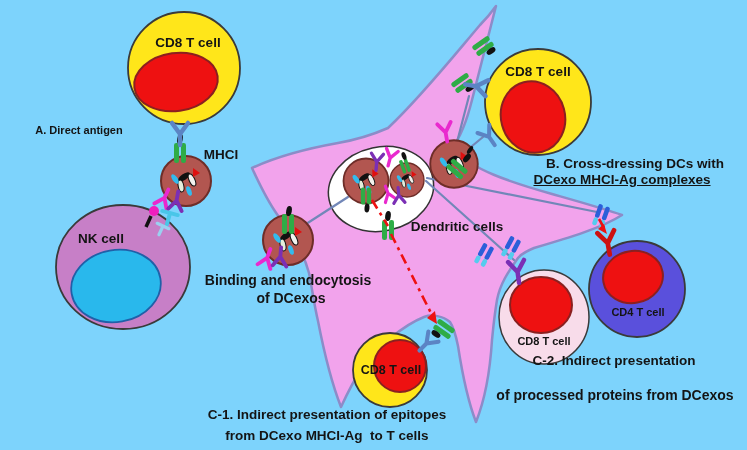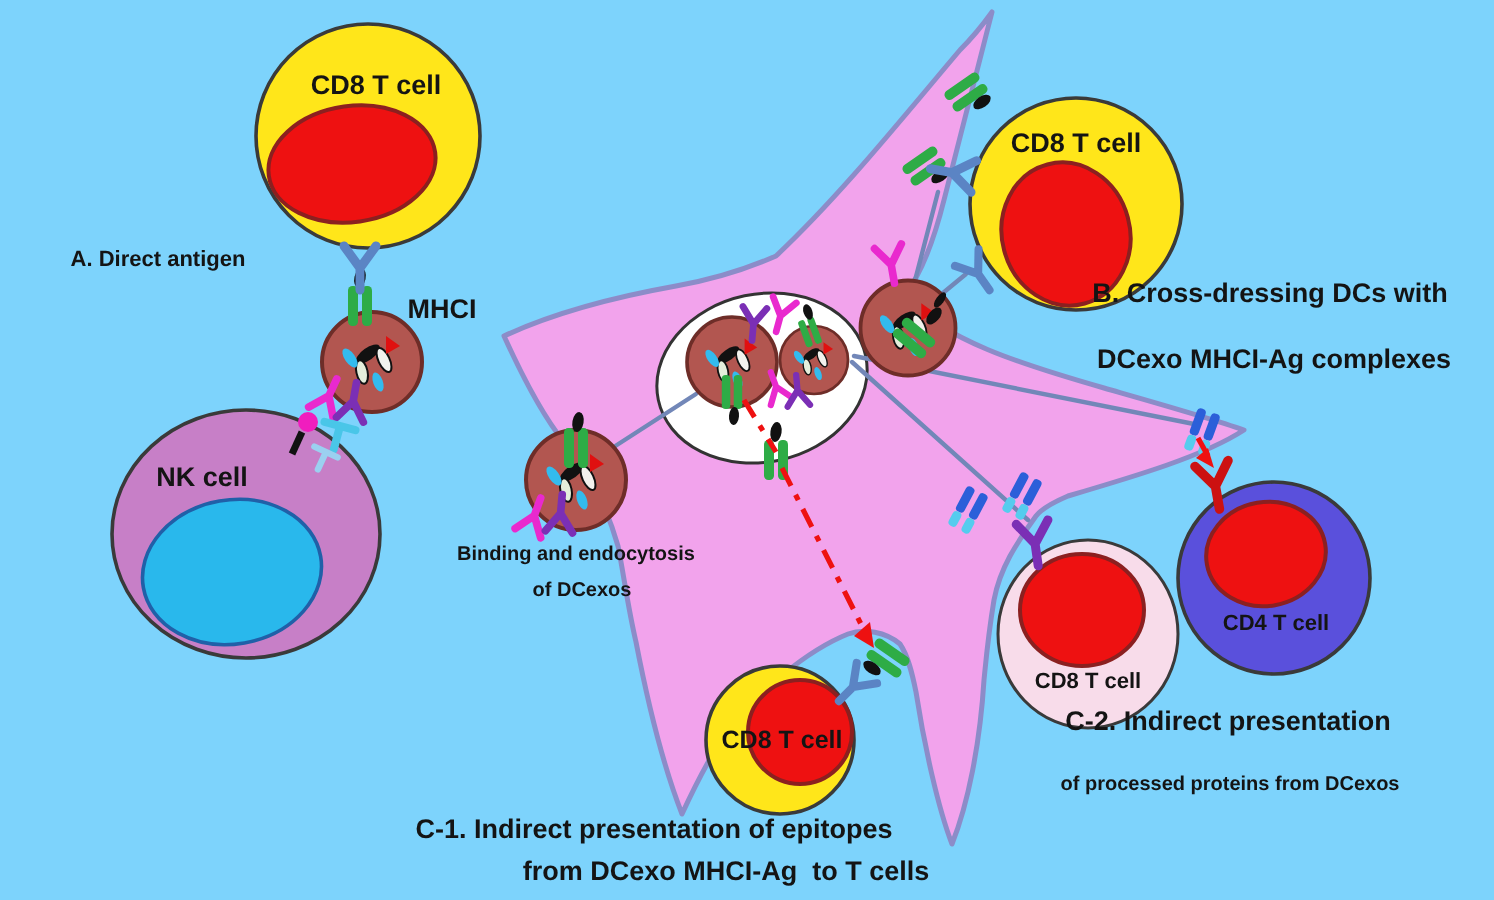--- a/index.html
+++ b/index.html
@@ -172,7 +172,7 @@
 <div class="lbl s14" style="left:288px;top:272px;">Binding and endocytosis</div>
 <div class="lbl s14" style="left:291px;top:290px;">of DCexos</div>
 <div class="lbl s135" style="left:538px;top:64px;">CD8 T cell</div>
-<div class="lbl s135" style="left:635px;top:139px;">B. Cross-dressing DCs with</div>
+<div class="lbl s135" style="left:635px;top:156px;">B. Cross-dressing DCs with</div>
 <div class="lbl s135" style="left:637px;top:172px;">DCexo MHCI-Ag complexes</div>
 <div class="lbl s12" style="left:391px;top:363px;">CD8 T cell</div>
 <div class="lbl s13" style="left:544px;top:335px;">CD8 T cell</div>

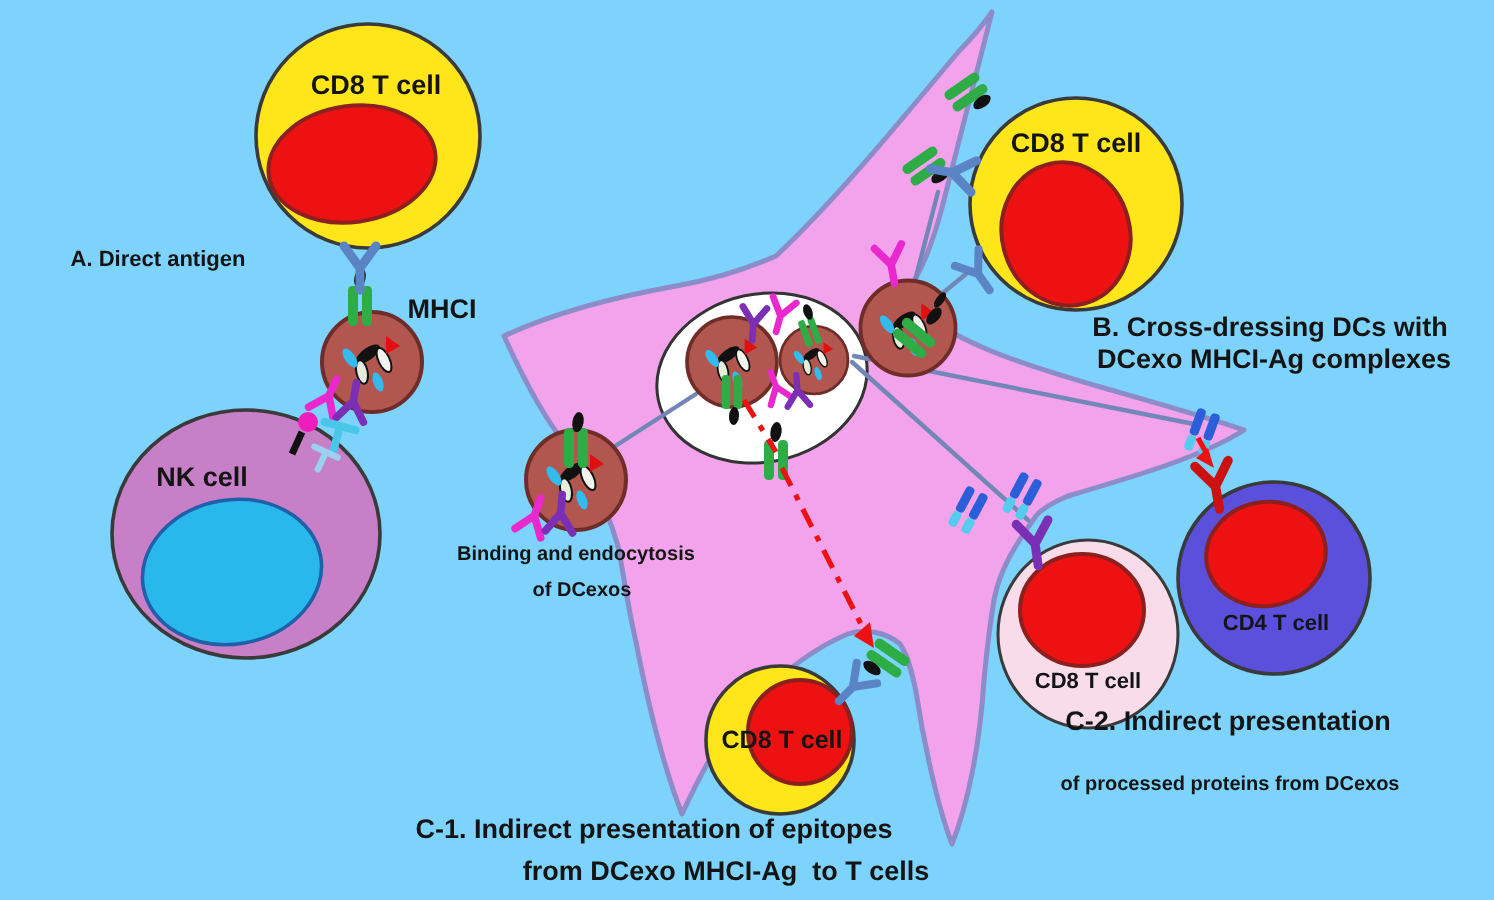--- a/index.html
+++ b/index.html
@@ -173,7 +173,7 @@
 <div class="lbl s14" style="left:291px;top:290px;">of DCexos</div>
 <div class="lbl s135" style="left:538px;top:64px;">CD8 T cell</div>
 <div class="lbl s135" style="left:635px;top:156px;">B. Cross-dressing DCs with</div>
-<div class="lbl s135" style="left:637px;top:172px;">DCexo MHCI-Ag complexes</div>
+<div class="lbl s135" style="left:622px;top:172px;text-decoration:underline;">DCexo MHCI-Ag complexes</div>
 <div class="lbl s12" style="left:391px;top:363px;">CD8 T cell</div>
 <div class="lbl s13" style="left:544px;top:335px;">CD8 T cell</div>
 <div class="lbl s13" style="left:638px;top:306px;">CD4 T cell</div>

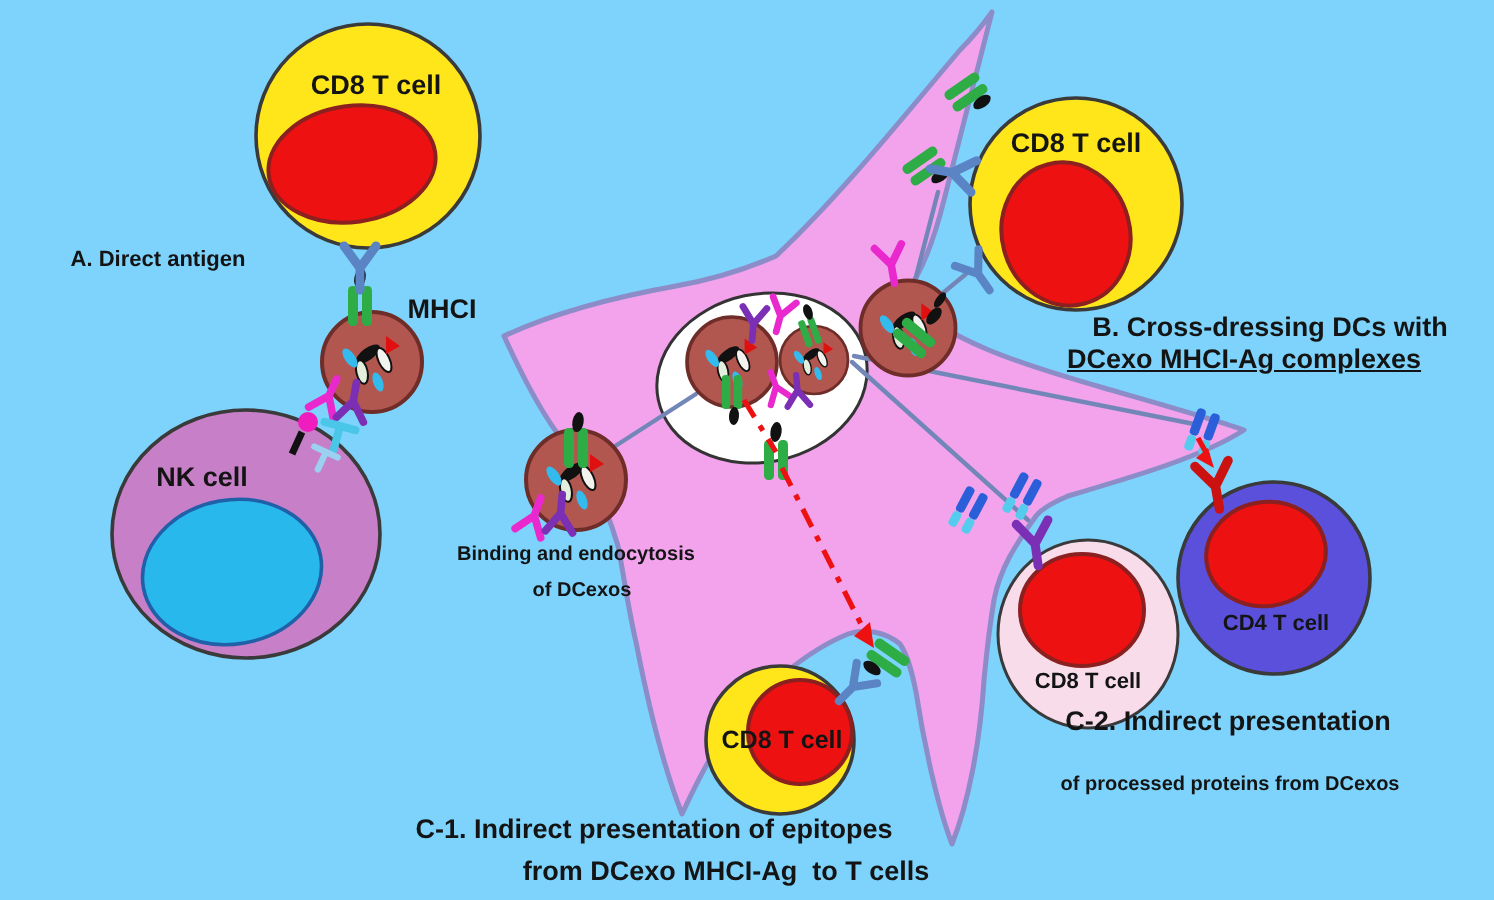--- a/index.html
+++ b/index.html
@@ -171,6 +171,7 @@
 <div class="lbl s135" style="left:101px;top:231px;">NK cell</div>
 <div class="lbl s14" style="left:288px;top:272px;">Binding and endocytosis</div>
 <div class="lbl s14" style="left:291px;top:290px;">of DCexos</div>
+<div class="lbl s135" style="left:457px;top:219px;">Dendritic cells</div>
 <div class="lbl s135" style="left:538px;top:64px;">CD8 T cell</div>
 <div class="lbl s135" style="left:635px;top:156px;">B. Cross-dressing DCs with</div>
 <div class="lbl s135" style="left:622px;top:172px;text-decoration:underline;">DCexo MHCI-Ag complexes</div>

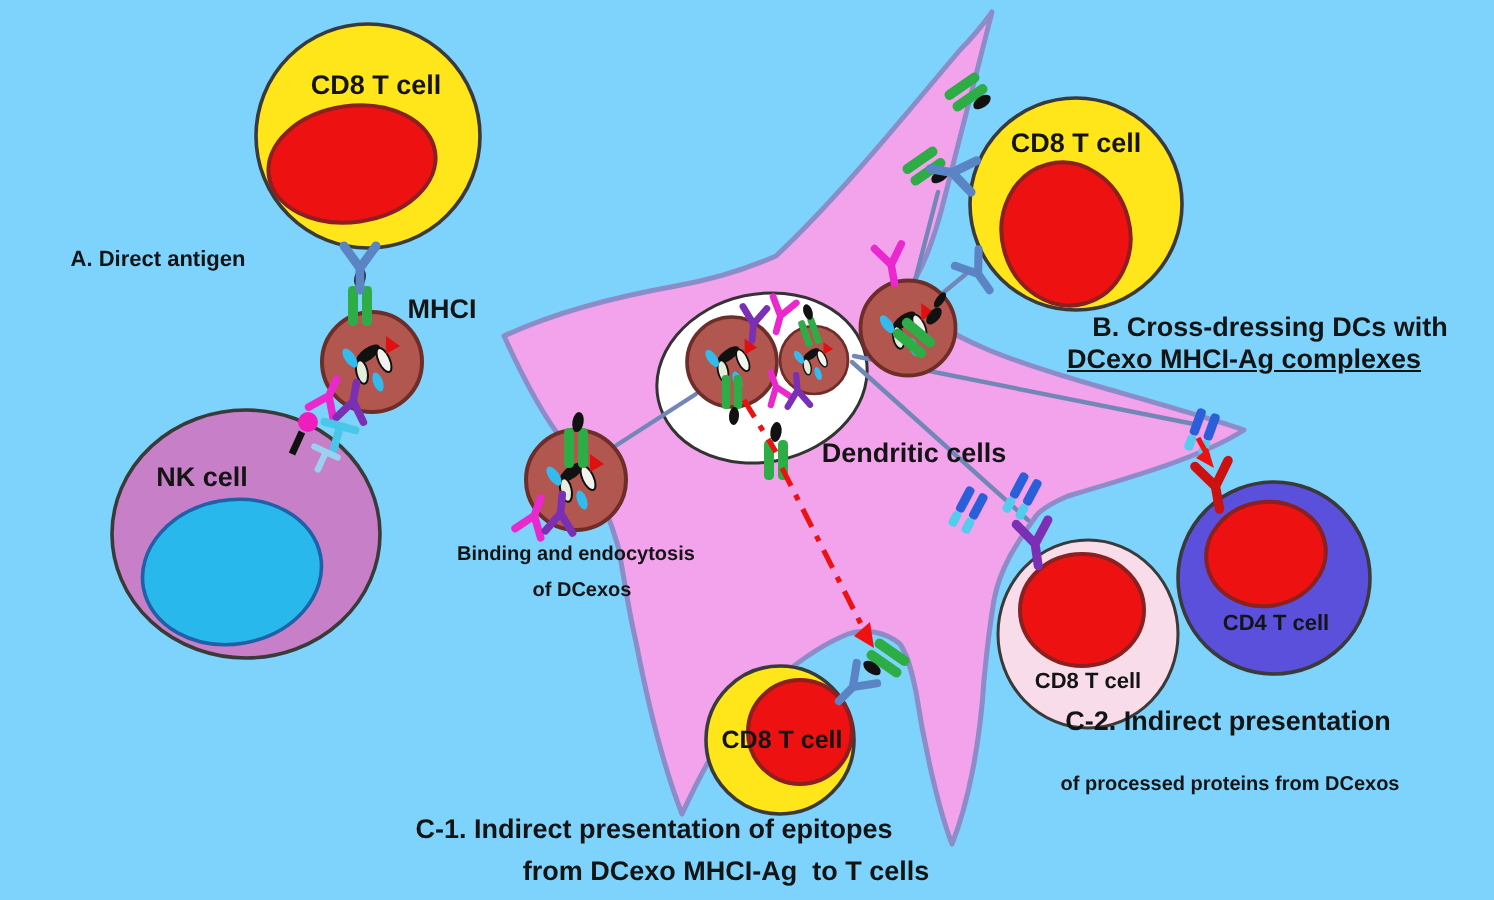--- a/index.html
+++ b/index.html
@@ -8,7 +8,7 @@
   #fig svg{position:absolute;left:0;top:0;}
   .lbl{position:absolute;transform:translateX(-50%);font-weight:bold;color:#141414;
        white-space:pre;line-height:1.15;}
-  .s12{font-size:12.5px;} .s13{font-size:11px;} .s135{font-size:13.5px;} .s14{font-size:10px;}
+  .s12{font-size:12.5px;} .s13{font-size:11px;} .s135{font-size:13.5px;} .s14{font-size:14px;}
 </style>
 </head>
 <body>

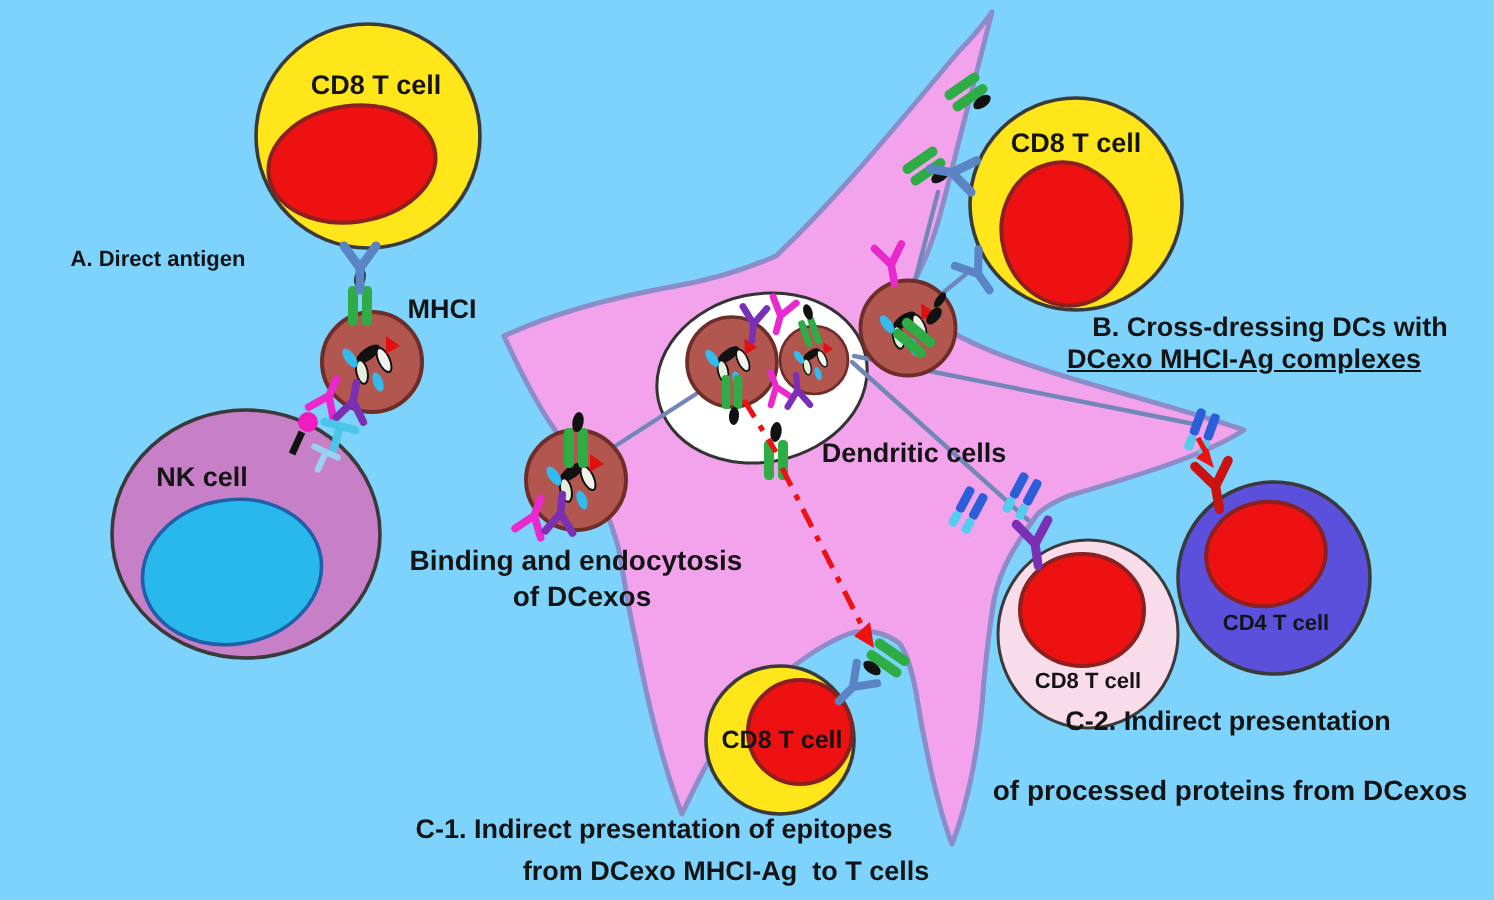--- a/index.html
+++ b/index.html
@@ -179,7 +179,7 @@
 <div class="lbl s13" style="left:544px;top:335px;">CD8 T cell</div>
 <div class="lbl s13" style="left:638px;top:306px;">CD4 T cell</div>
 <div class="lbl s135" style="left:327px;top:407px;">C-1. Indirect presentation of epitopes</div>
-<div class="lbl s135" style="left:327px;top:428px;margin-left:36px;">from DCexo MHCI-Ag  to T cells</div>
+<div class="lbl s135" style="left:327px;top:428px;">from DCexo MHCI-Ag  to T cells</div>
 <div class="lbl s135" style="left:614px;top:353px;">C-2. Indirect presentation</div>
 <div class="lbl s14" style="left:615px;top:387px;">of processed proteins from DCexos</div>
 </div>

